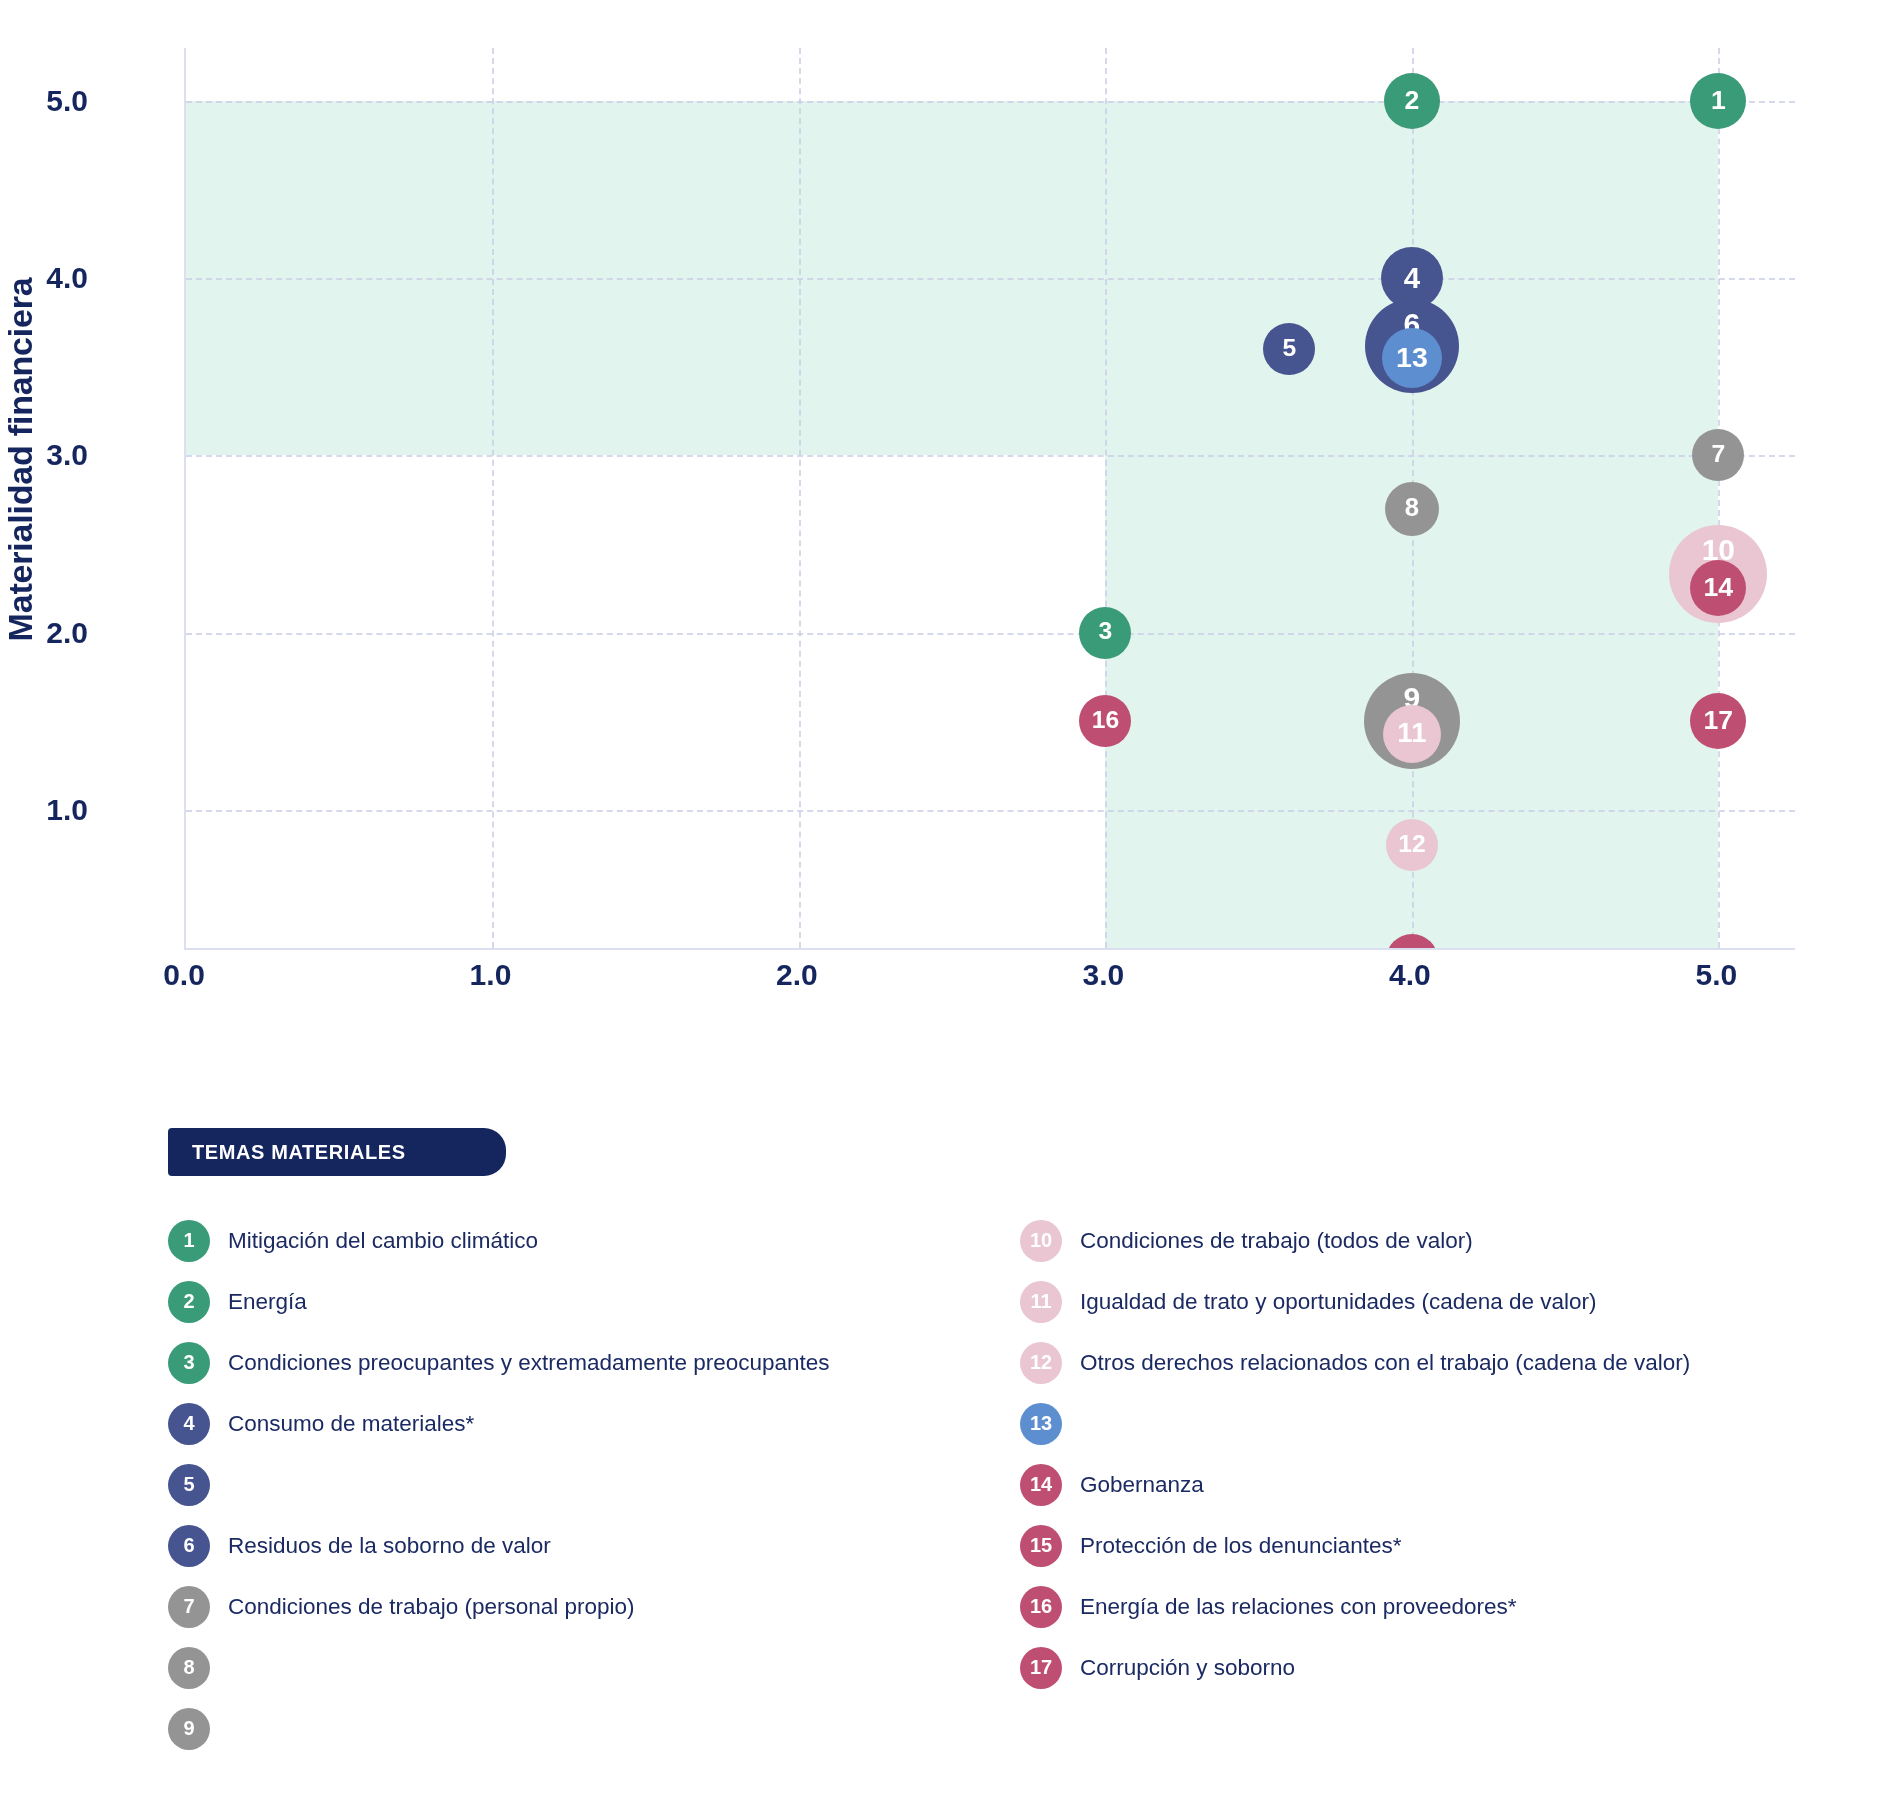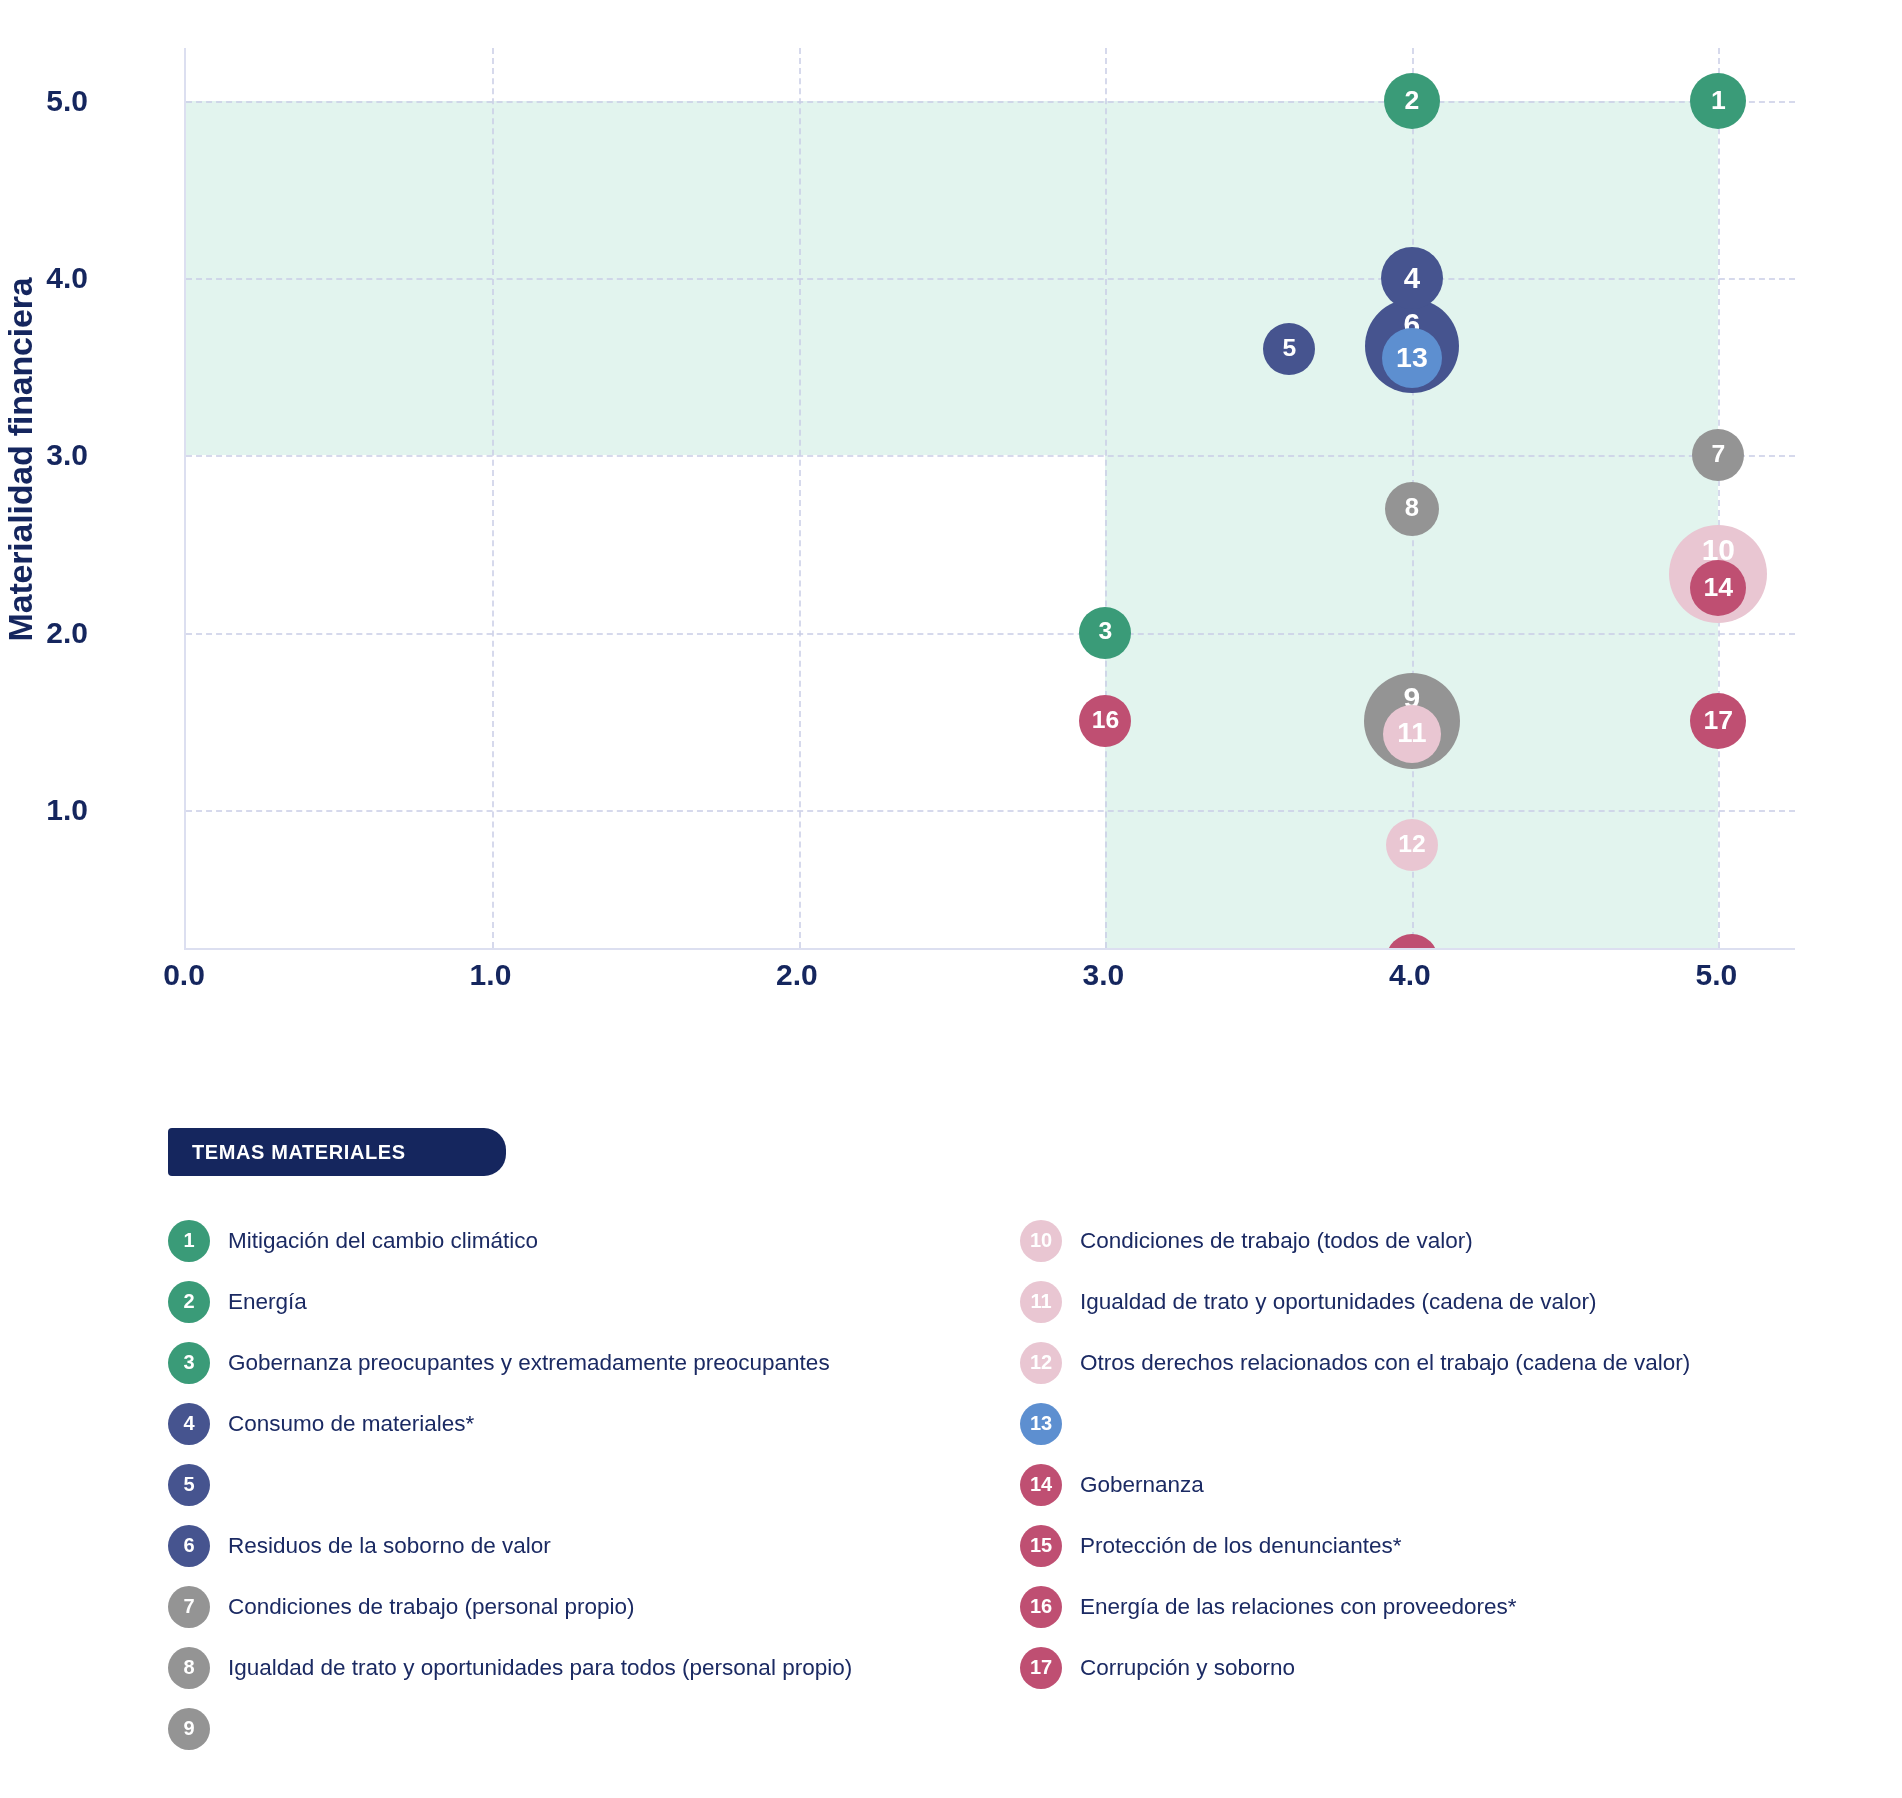--- a/index.html
+++ b/index.html
@@ -216,7 +216,7 @@
         </div>
         <div class="legend-item">
           <div class="legend-dot" style="background: rgb(58, 155, 120);">3</div>
-          <div class="legend-label">Gobernanza preocupantes y extremadamente preocupantes</div>
+          <div class="legend-label">Condiciones preocupantes y extremadamente preocupantes</div>
         </div>
         <div class="legend-item">
           <div class="legend-dot" style="background: rgb(70, 84, 143);">4</div>

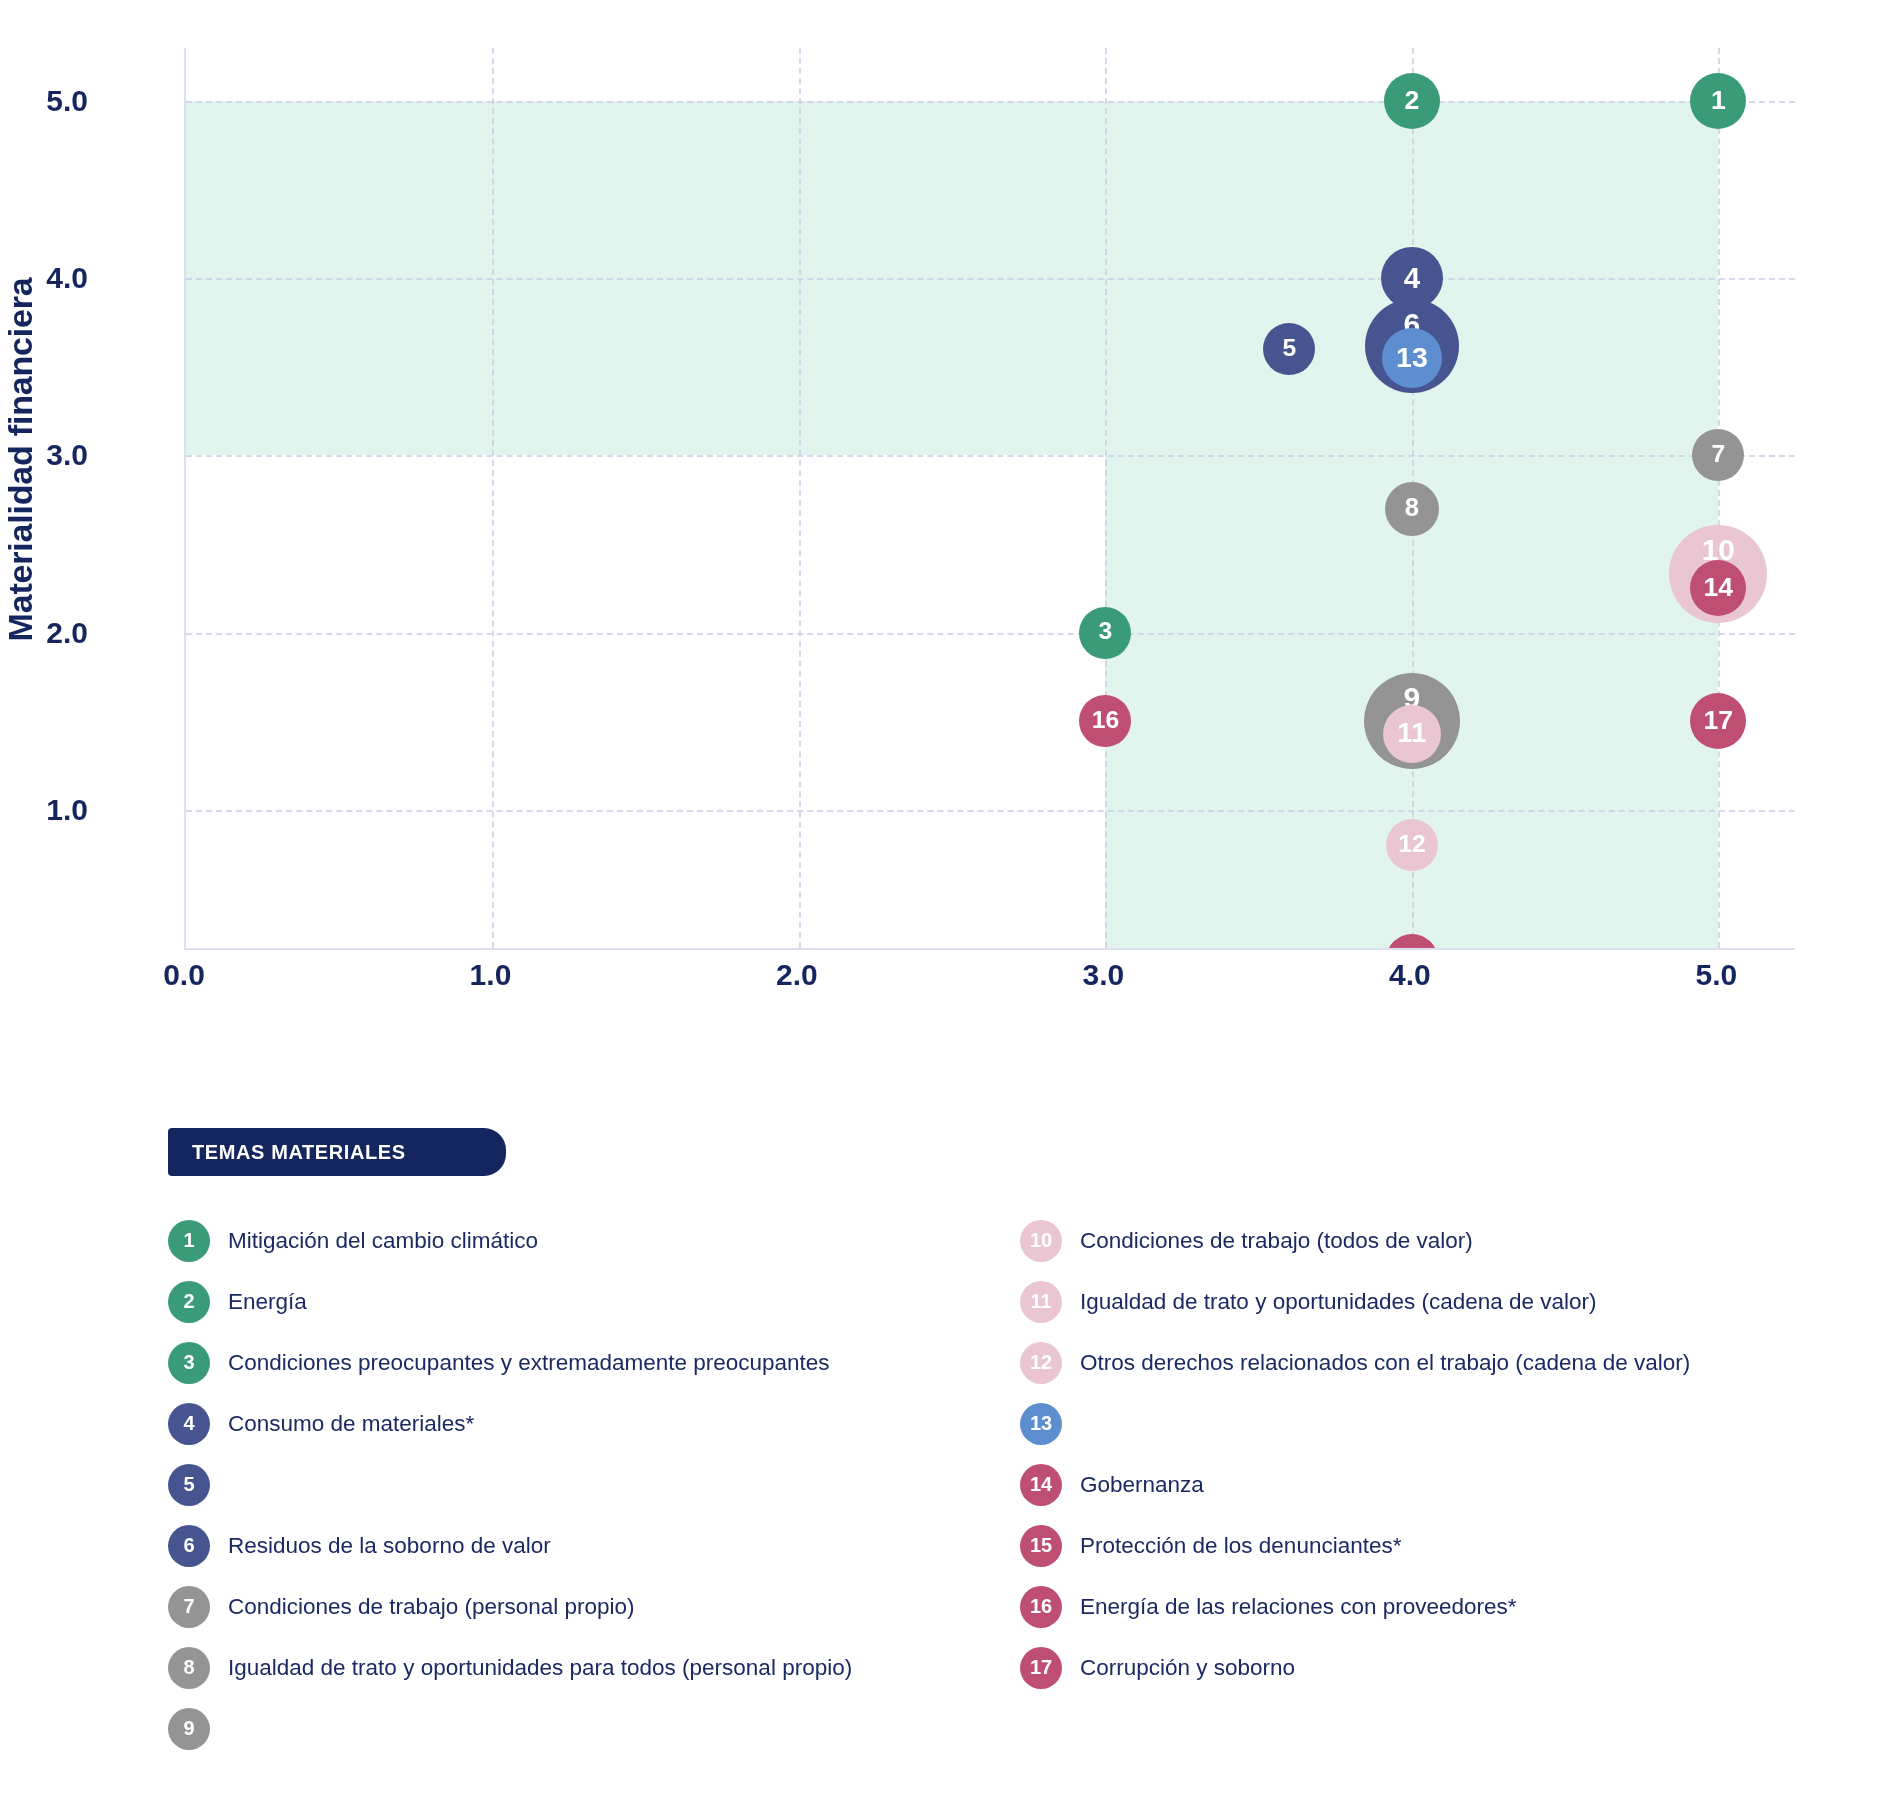--- a/index.html
+++ b/index.html
@@ -235,7 +235,6 @@
         </div>
         <div class="legend-item">
           <div class="legend-dot" style="background: rgb(148, 148, 148);">8</div>
-          <div class="legend-label">Igualdad de trato y oportunidades para todos (personal propio)</div>
         </div>
         <div class="legend-item">
           <div class="legend-dot" style="background: rgb(148, 148, 148);">9</div>

